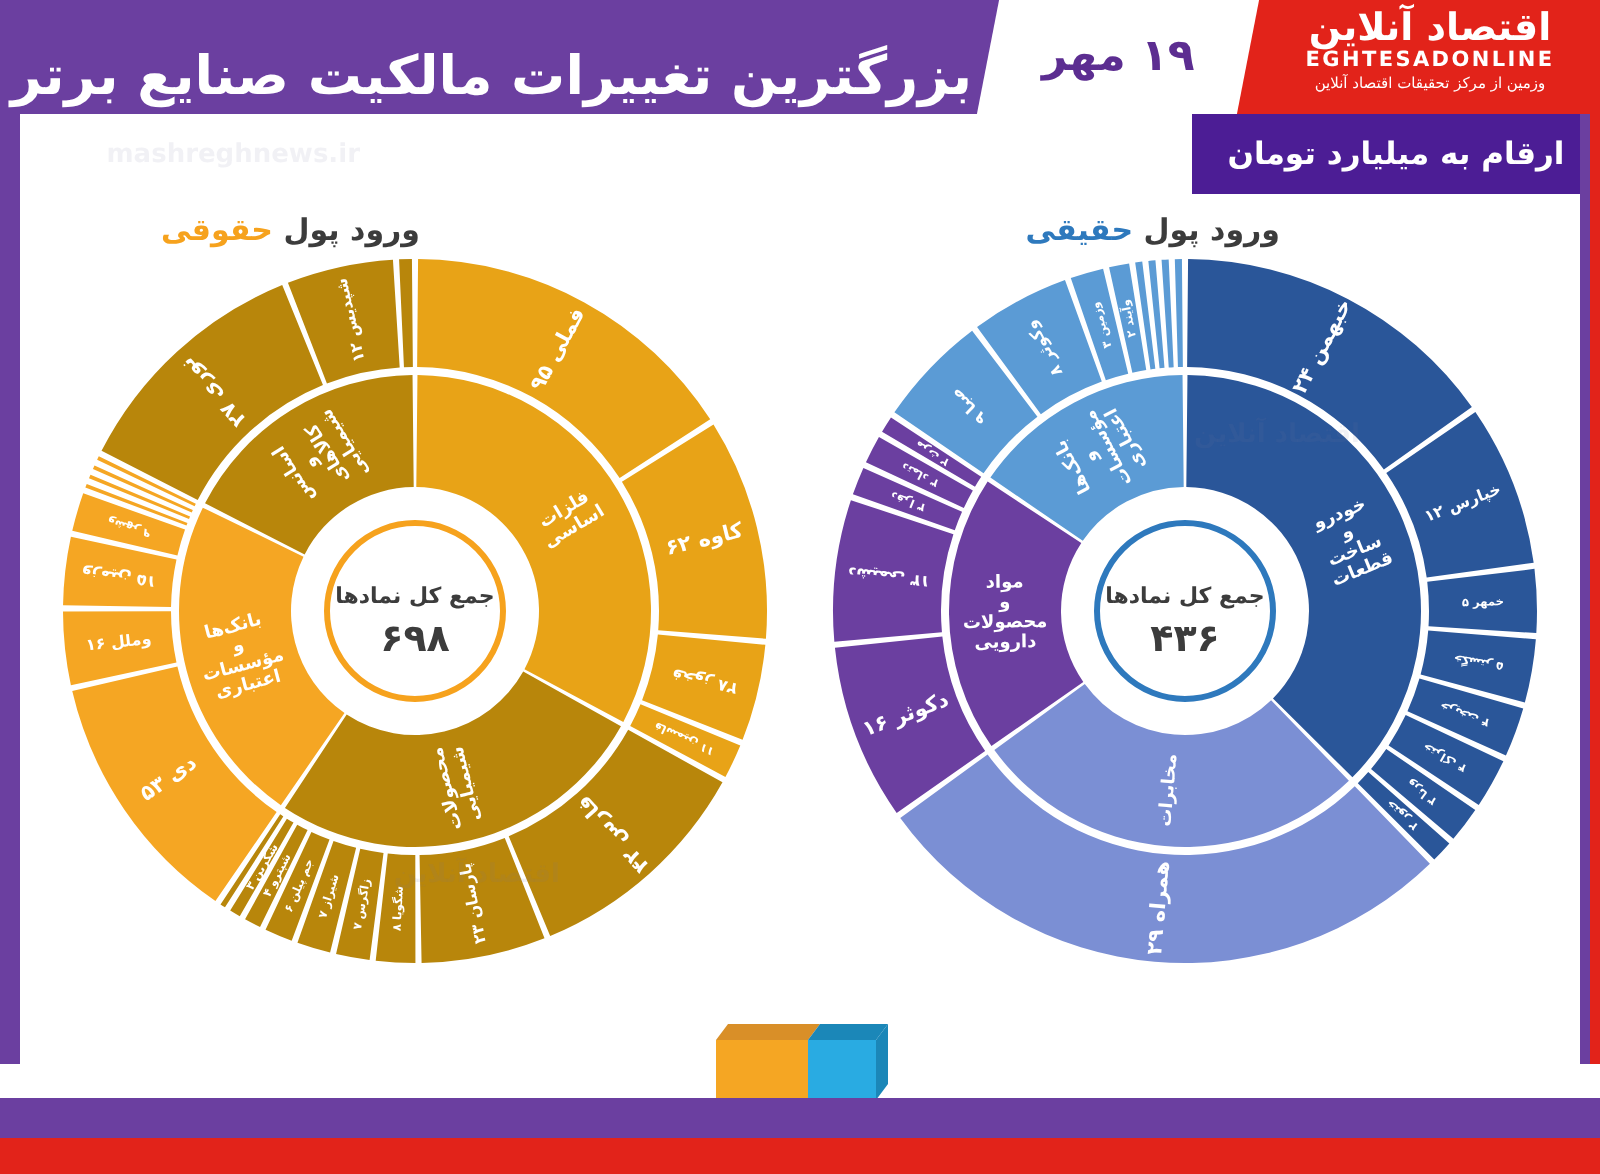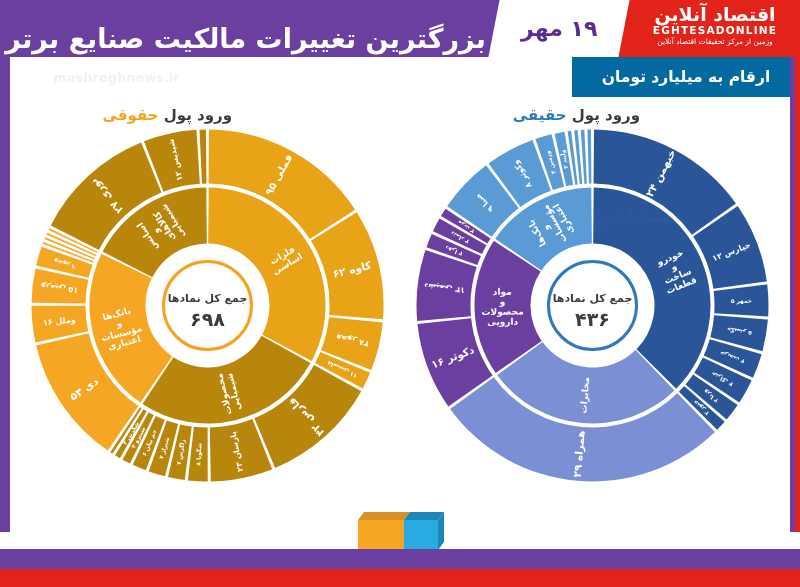--- a/index.html
+++ b/index.html
@@ -42,8 +42,8 @@
     background:#ffffff;
   }
   #unit-tag {
-    position:absolute; right:0; top:57px; width:228px; height:40px;
-    background:#0369a1; color:#fff; font-size:15.5px; font-weight:bold;
+    position:absolute; right:0; top:57px; width:204px; height:40px;
+    background:#4c1d95; color:#fff; font-size:15.5px; font-weight:bold;
     display:flex; align-items:center; justify-content:center;
   }
   

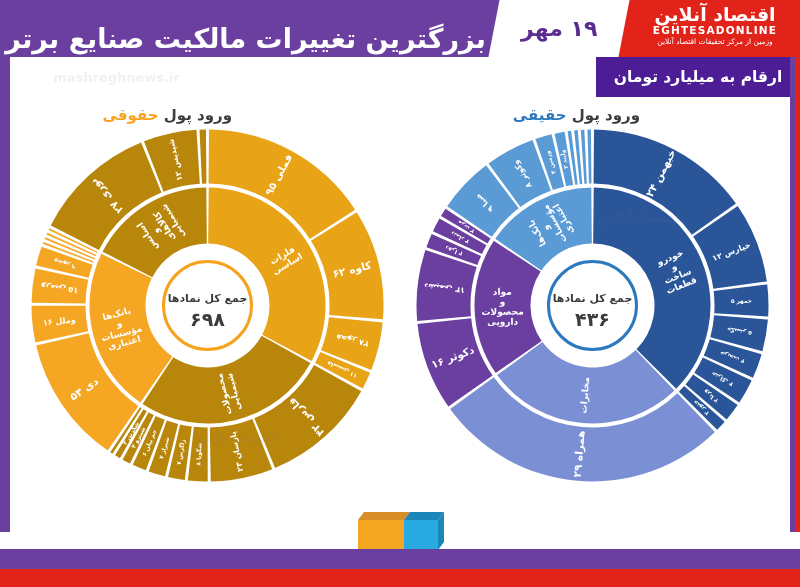--- a/index.html
+++ b/index.html
@@ -112,7 +112,7 @@
   <span>ورود پول</span>
   <span class="accent-blue">حقیقی</span>
 </div>
-<div class="chart-head" id="head-left" style="right:568px; top:106px;">
+<div class="chart-head" id="head-left" style="right:590px; top:106px;">
   <span>ورود پول</span>
   <span class="accent-orange">حقوقی</span>
 </div>

